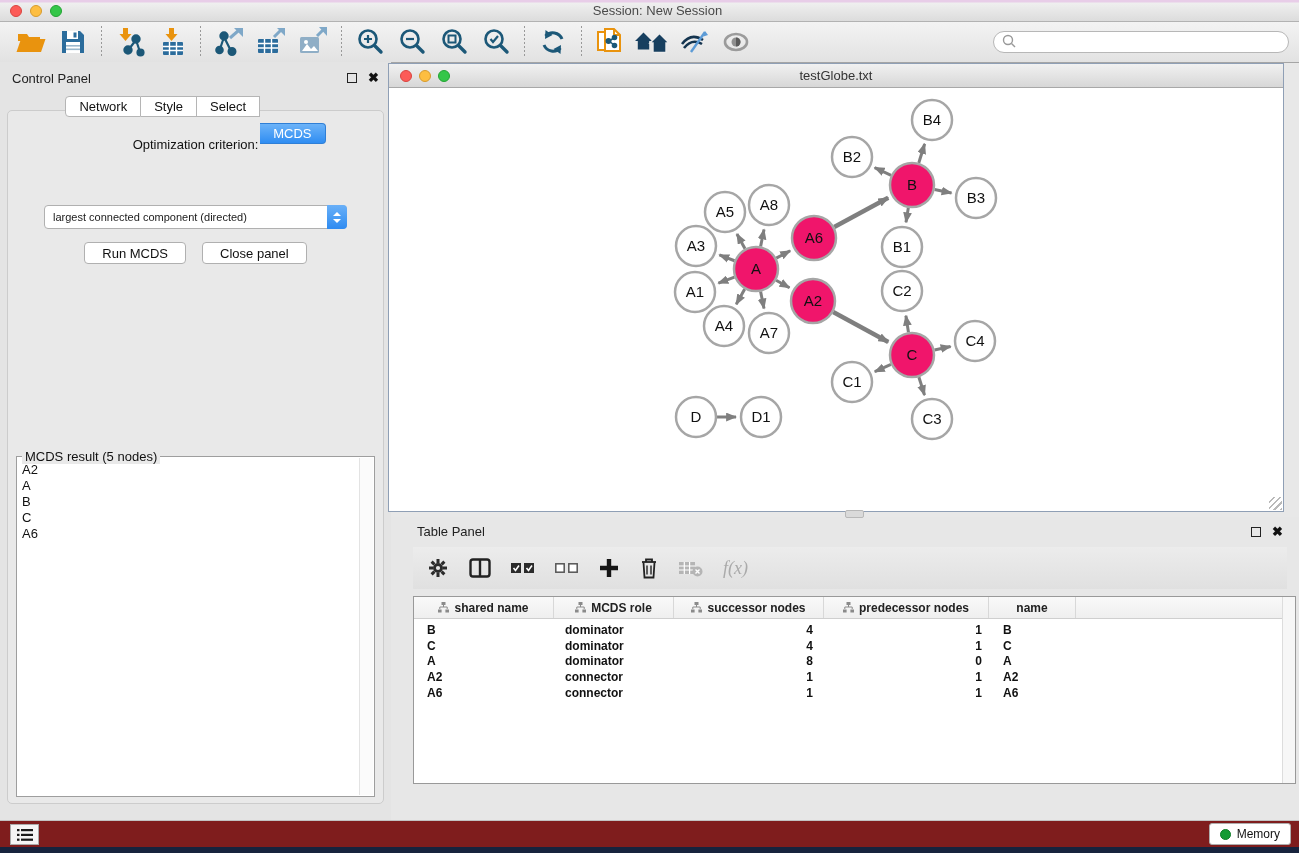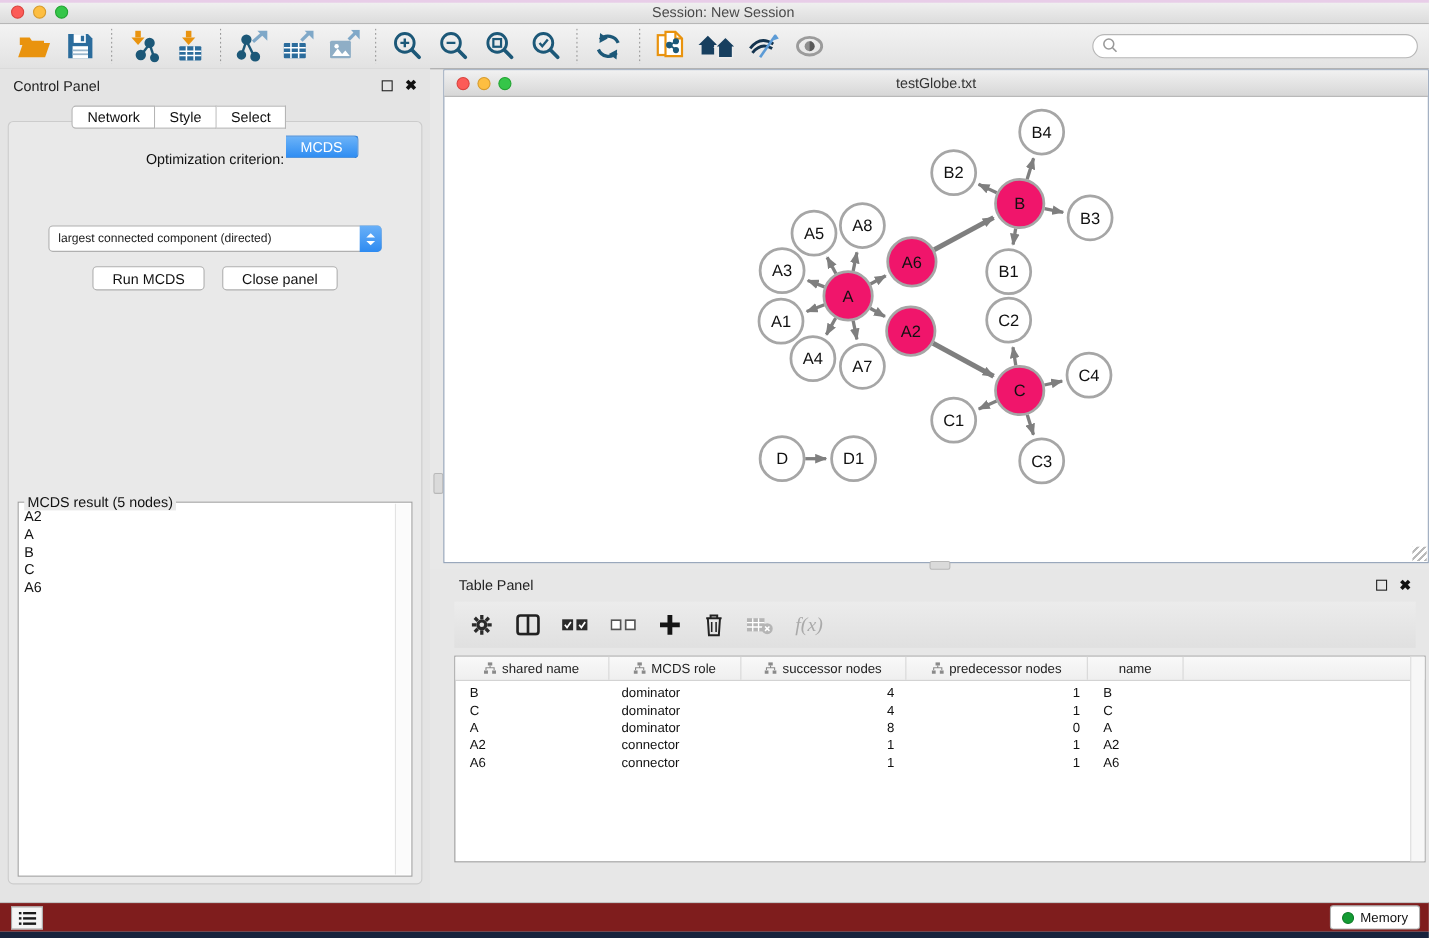--- a/index.html
+++ b/index.html
@@ -64,7 +64,7 @@
   .h-grip { position:absolute; left:845px; top:510px; width:19px; height:8px; background:#dadada; border:1px solid #b8b8b8; border-radius:2px; z-index:5; }
 
   
-  .network-window { position:absolute; left:403px; top:63px; width:896px; height:449px;
+  .network-window { position:absolute; left:388px; top:63px; width:896px; height:449px;
     background:#fff; border:1px solid #8f9fb5; }
   .nw-titlebar { height:24px; background:linear-gradient(#f1f1f1,#d7d7d7); border-bottom:1px solid #a8a8a8; position:relative; }
   .nw-lights { position:absolute; left:11px; top:6px; display:flex; gap:7px; }

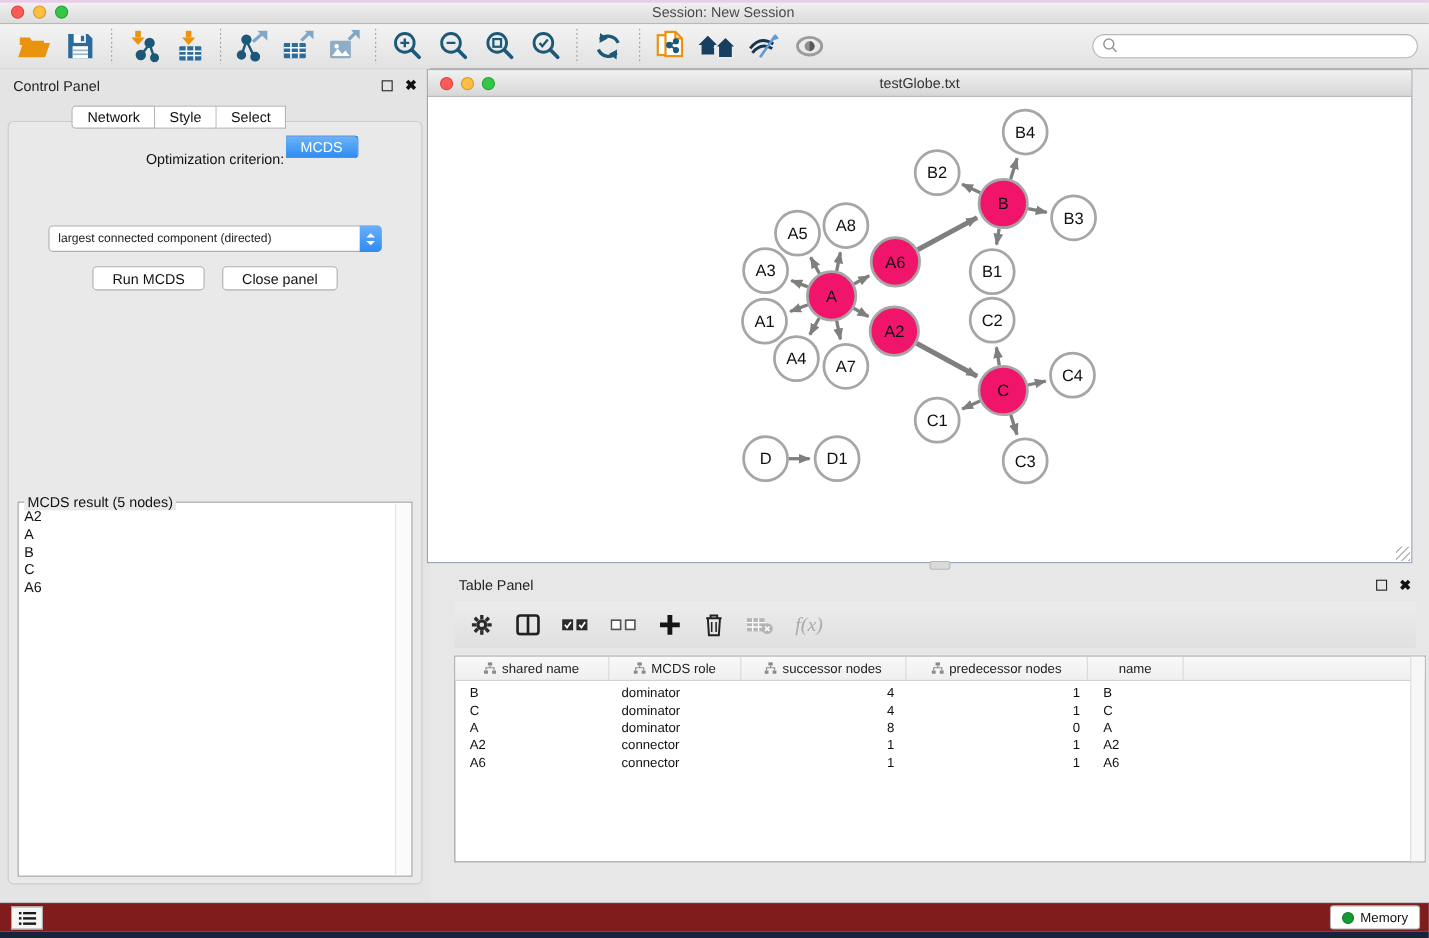--- a/index.html
+++ b/index.html
@@ -80,7 +80,7 @@
     display:flex; align-items:center; gap:20px; padding:0 14px; }
   .tp-tool { display:flex; align-items:center; justify-content:center; }
   .fx { font-family:"Liberation Serif", serif; font-style:italic; font-size:18px; color:#aaa; }
-  .tp-table { position:absolute; left:22px; right:3px; top:79px; bottom:36px; background:#fff; border:1px solid #999; }
+  .tp-table { position:absolute; left:22px; right:3px; top:79px; bottom:36px; background:#fff; border:1px solid #999;font-weight:bold; }
   .thead { display:flex; height:22px; background:linear-gradient(#f9f9f9,#efefef); border-bottom:1px solid #cfcfcf; }
   .th { display:flex; align-items:center; justify-content:center; gap:5px; font-size:12px; color:#222;
     border-right:1px solid #d8d8d8; }

